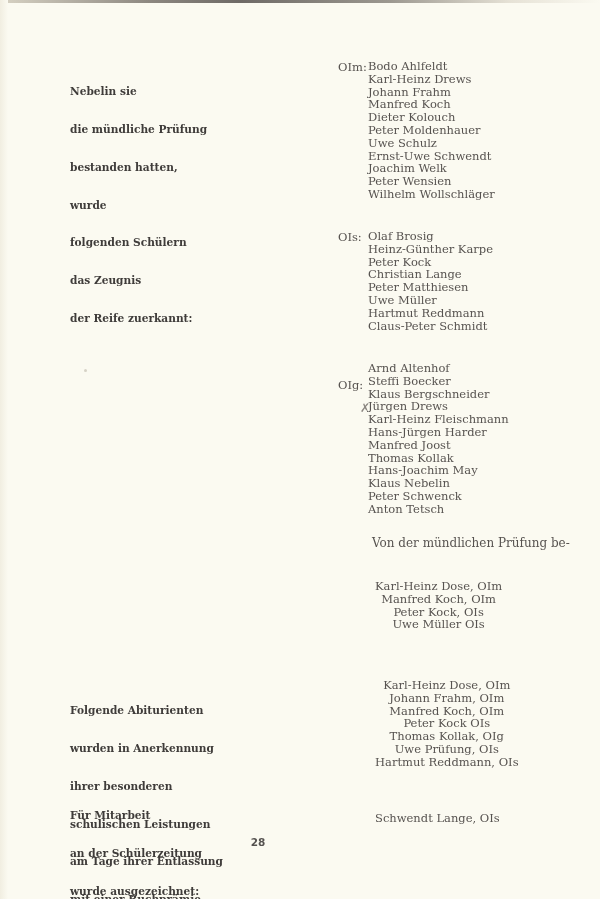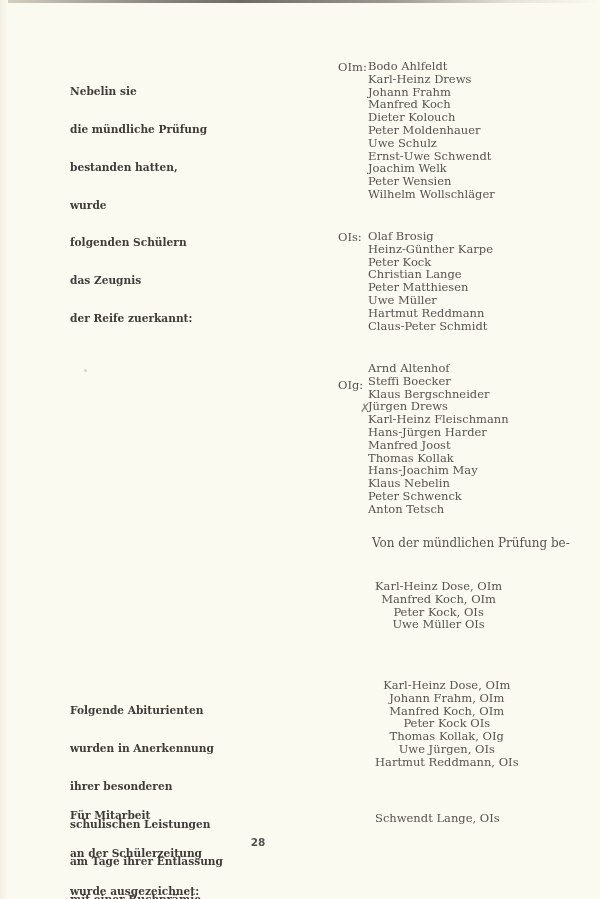--- a/index.html
+++ b/index.html
@@ -134,7 +134,7 @@
   <div>Manfred Koch, OIm</div>
   <div>Peter Kock OIs</div>
   <div>Thomas Kollak, OIg</div>
-  <div>Uwe Jürgen, OIs</div>
+  <div>Uwe Prüfung, OIs</div>
   <div>Hartmut Reddmann, OIs</div>
 </div>
 

